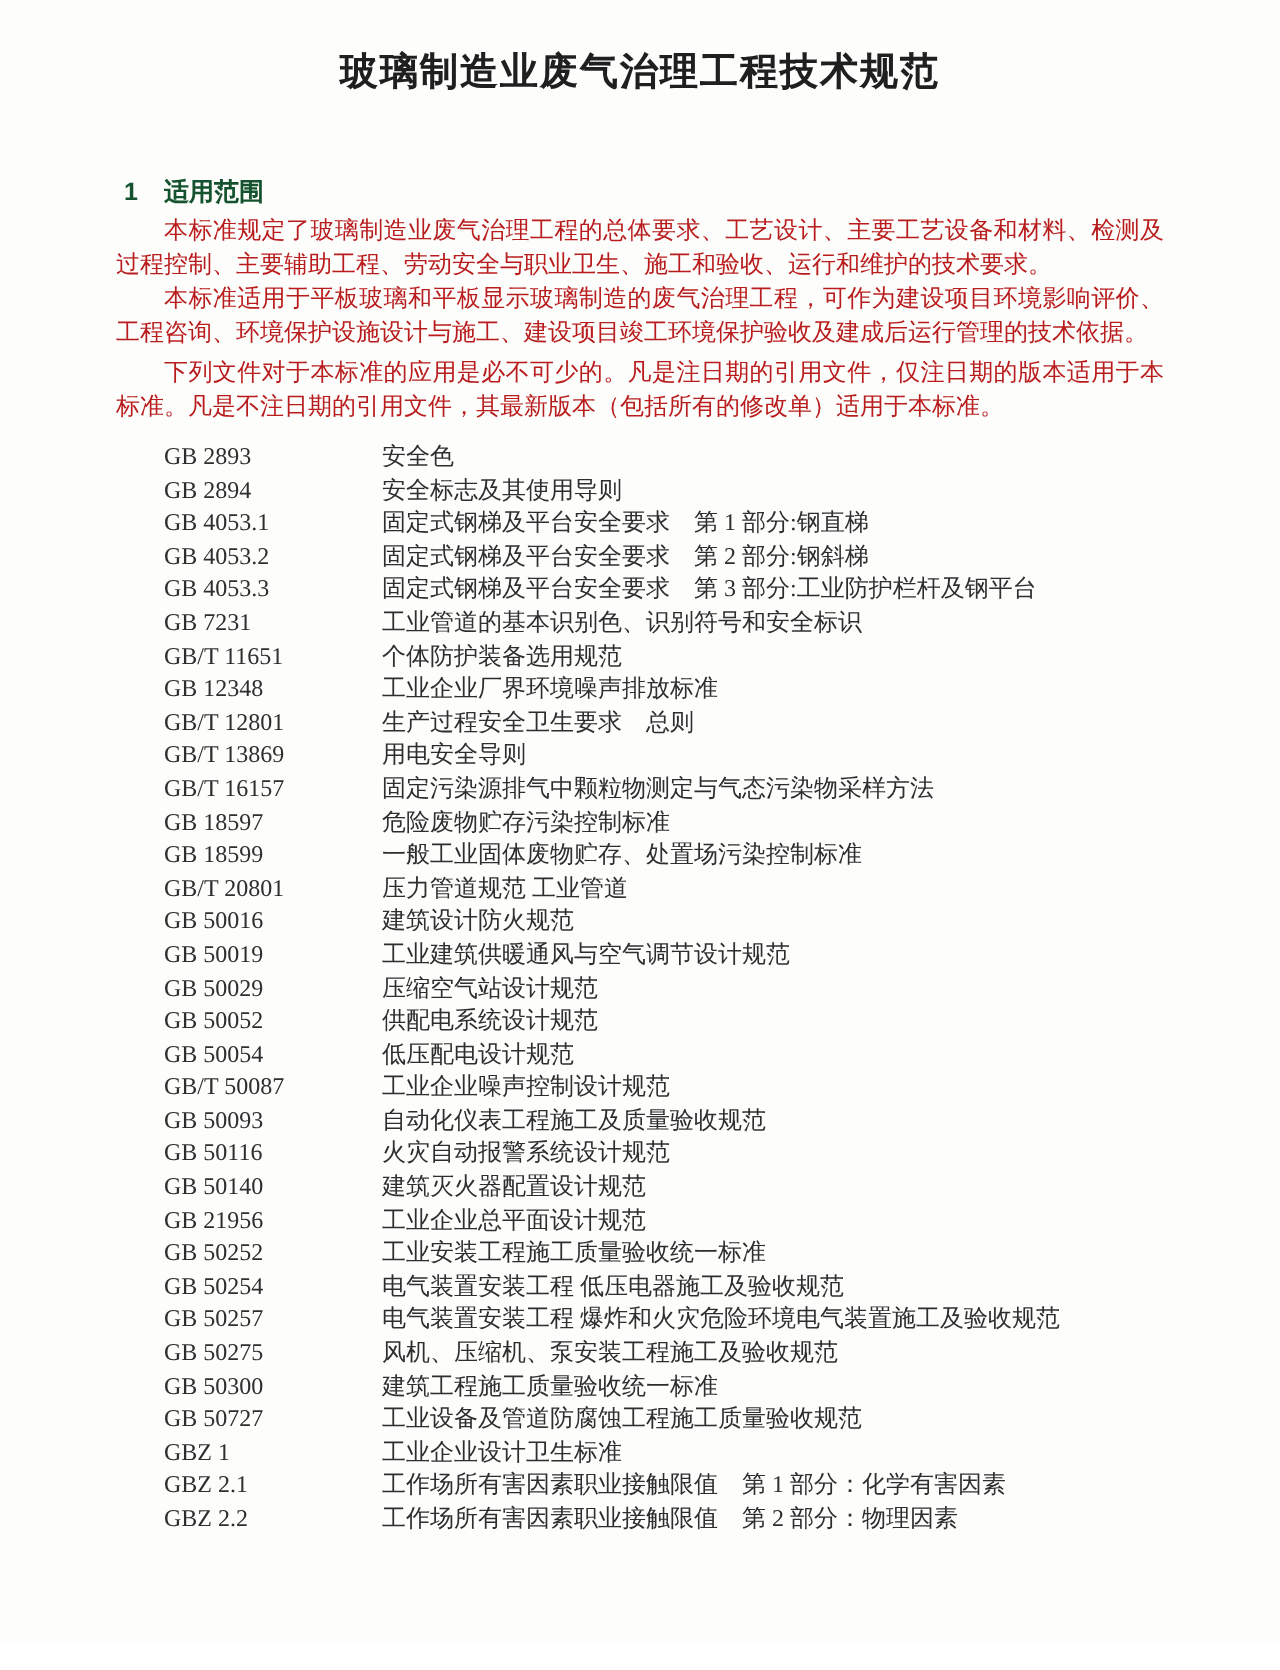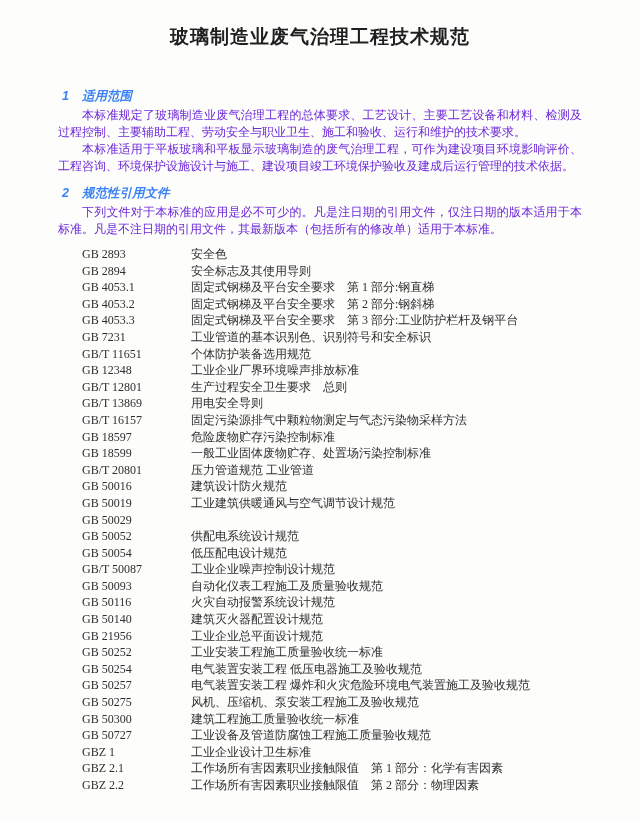--- a/index.html
+++ b/index.html
@@ -39,8 +39,7 @@
     font-weight: 700;
     font-size: 12.5px;
     line-height: 16px;
-    color: #3b82f6;
-    font-style: italic;
+    color: #14532d;
   }
   .section-heading .sec-num {
     display: inline-block;

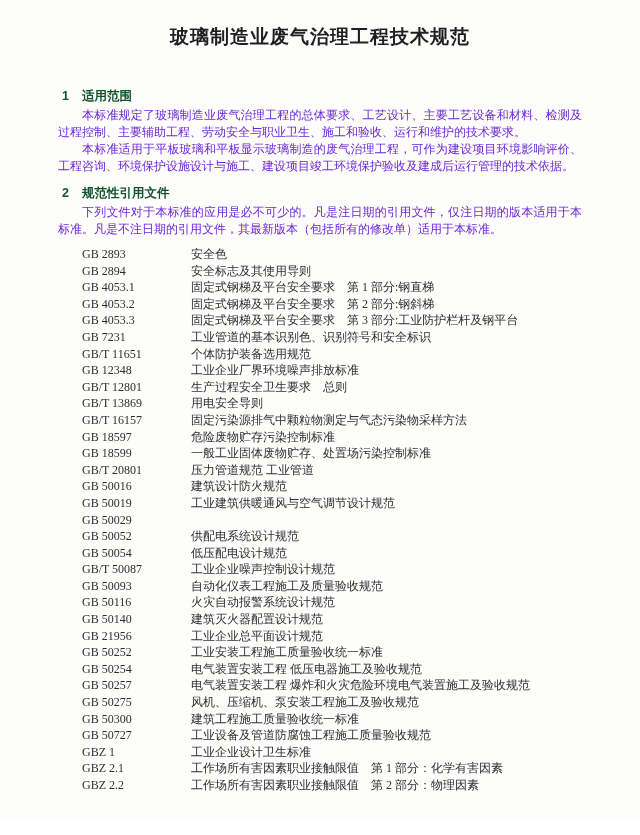--- a/index.html
+++ b/index.html
@@ -53,7 +53,7 @@
     line-height: 17px;
     text-indent: 2em;
     text-align: justify;
-    color: #6d28d9;
+    color: #b91c1c;
   }
   .para-first { margin-top: 3px; }
   .para-gap   { }

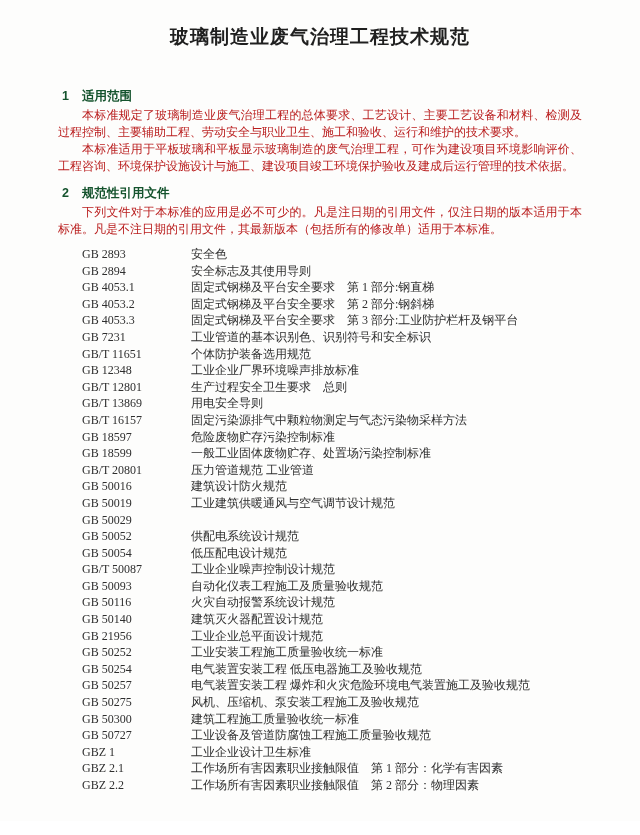--- a/index.html
+++ b/index.html
@@ -91,9 +91,6 @@
     <p class="para para-first">本标准规定了玻璃制造业废气治理工程的总体要求、工艺设计、主要工艺设备和材料、检测及过程控制、主要辅助工程、劳动安全与职业卫生、施工和验收、运行和维护的技术要求。</p>
     <p class="para para-gap">本标准适用于平板玻璃和平板显示玻璃制造的废气治理工程，可作为建设项目环境影响评价、工程咨询、环境保护设施设计与施工、建设项目竣工环境保护验收及建成后运行管理的技术依据。</p>
 
-    <h2 class="section-heading sec2-heading">
-      <span class="sec-num">2</span><span>规范性引用文件</span>
-    </h2>
     <p class="para para-first">下列文件对于本标准的应用是必不可少的。凡是注日期的引用文件，仅注日期的版本适用于本标准。凡是不注日期的引用文件，其最新版本（包括所有的修改单）适用于本标准。</p>
 
     <div class="references">

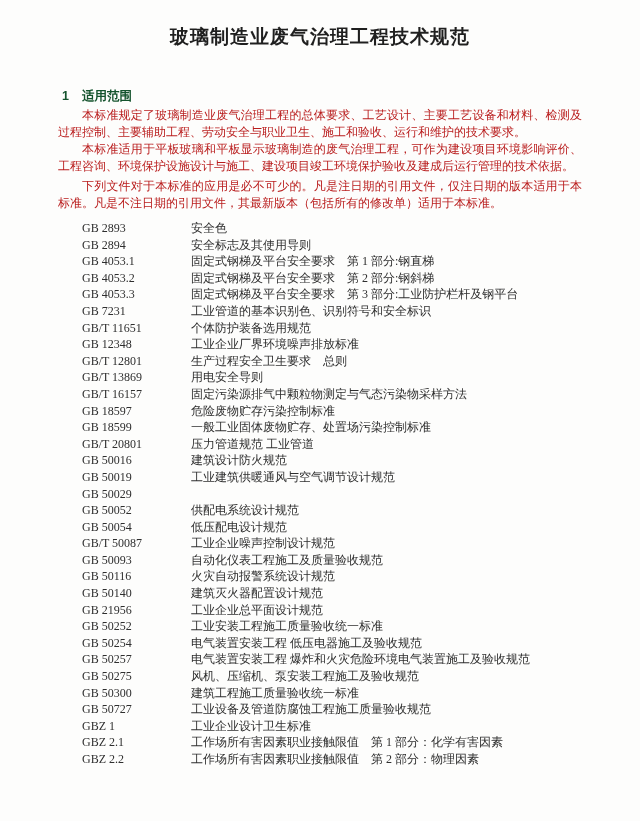--- a/index.html
+++ b/index.html
@@ -160,6 +160,7 @@
         </div>
         <div class="ref-row">
           <span class="ref-code">GB 50029</span>
+          <span class="ref-title">压缩空气站设计规范</span>
         </div>
         <div class="ref-row">
           <span class="ref-code">GB 50052</span>

